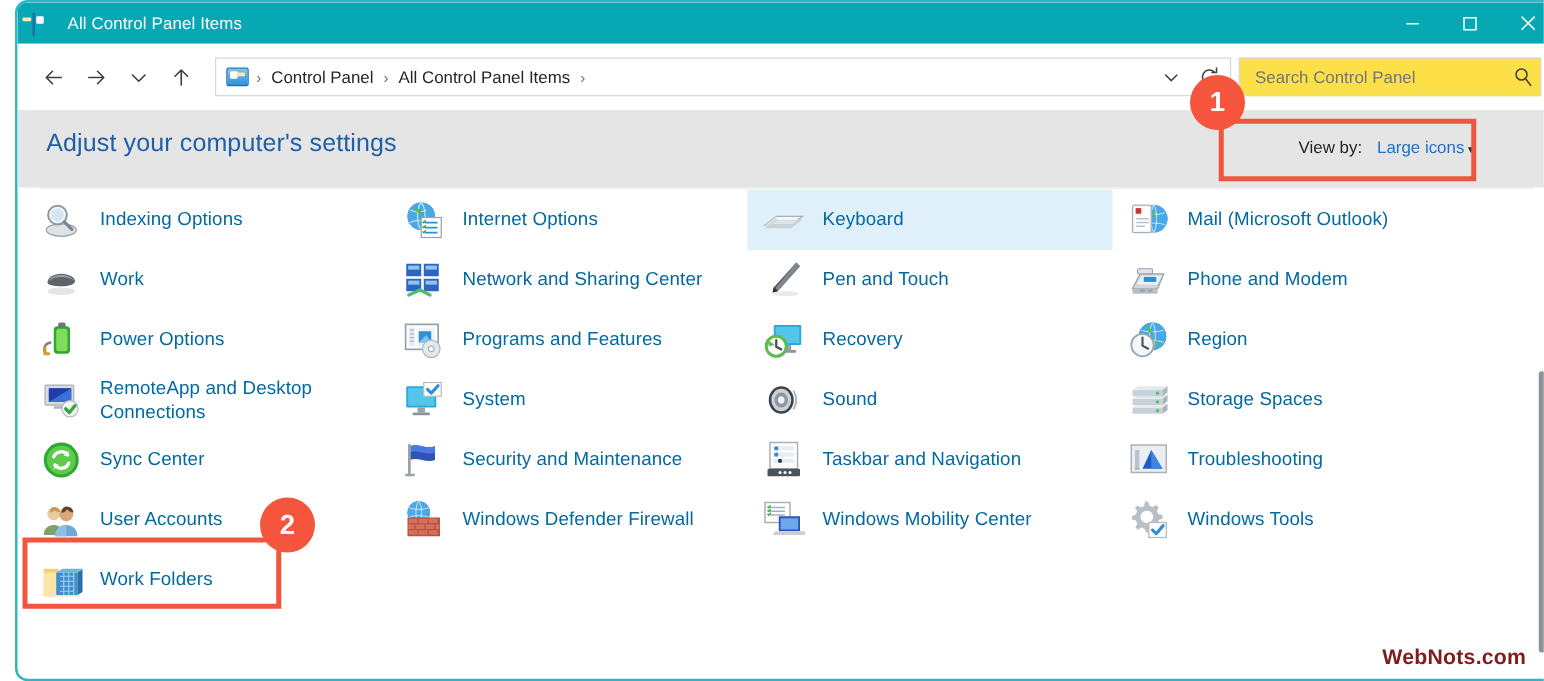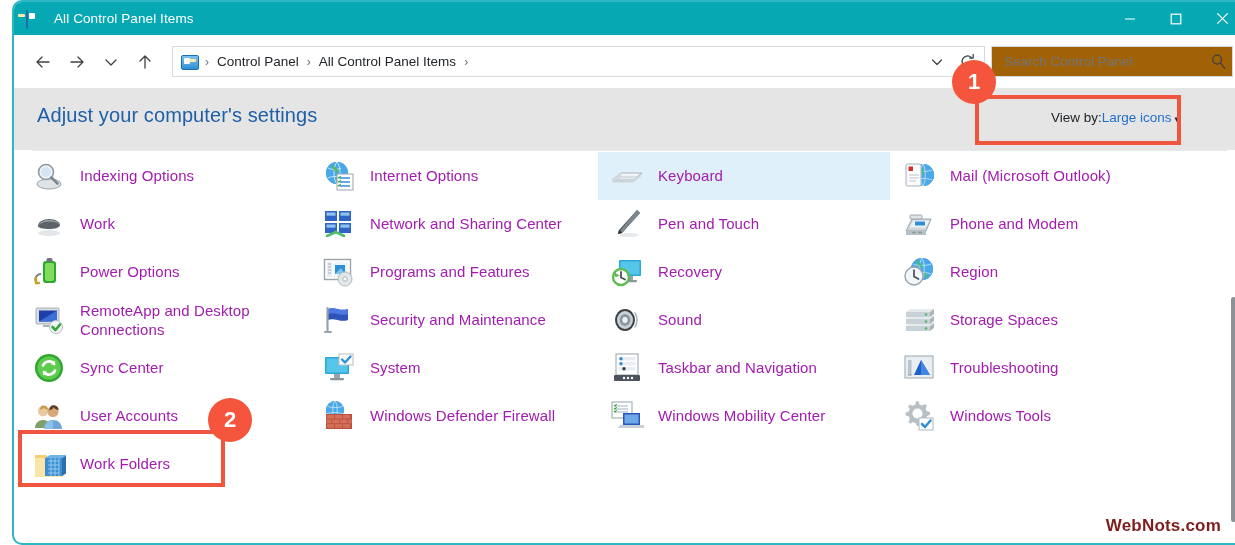--- a/index.html
+++ b/index.html
@@ -84,7 +84,7 @@
   }
   .searchbox{
     margin-left:6px;margin-right:12px;width:242px;height:31px;flex:none;
-    background:#a16207;border:1px solid #d7dadd;box-sizing:border-box;
+    background:#fde047;border:1px solid #d7dadd;box-sizing:border-box;
     display:flex;align-items:center;
   }
   .searchbox input{

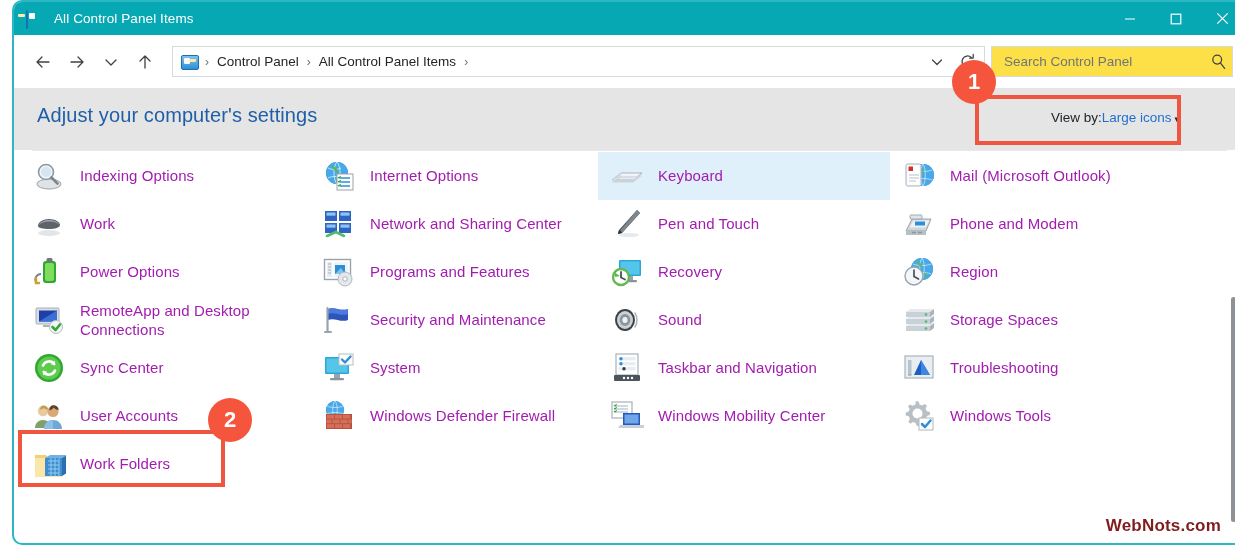--- a/index.html
+++ b/index.html
@@ -105,7 +105,7 @@
   }
   .viewby{
     position:absolute;right:66px;top:22px;
-    font-size:13.5px;color:#22262a;display:flex;align-items:baseline;
+    font-size:13.5px;color:#22262a;display:flex;align-items:baseline;gap:12px;
   }
   .viewby .vb-val{color:#1f6fce;}
   .vb-caret{font-size:9px;color:#22262a;margin-left:3px;}

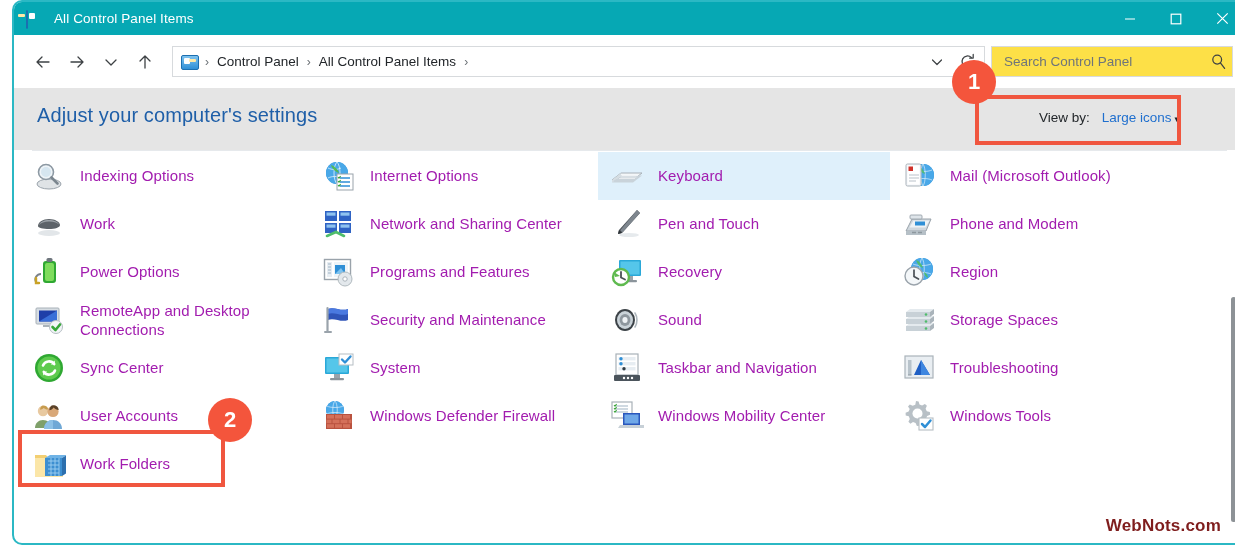--- a/index.html
+++ b/index.html
@@ -136,7 +136,7 @@
   .item.sel{background:#dff0fb;}
   .item .ico{width:34px;height:34px;flex:none;position:relative;}
   .item .lbl{
-    font-size:15px;color:#a21caf;line-height:1.28;letter-spacing:.1px;
+    font-size:15px;color:#0369a1;line-height:1.28;letter-spacing:.1px;
   }
 
   

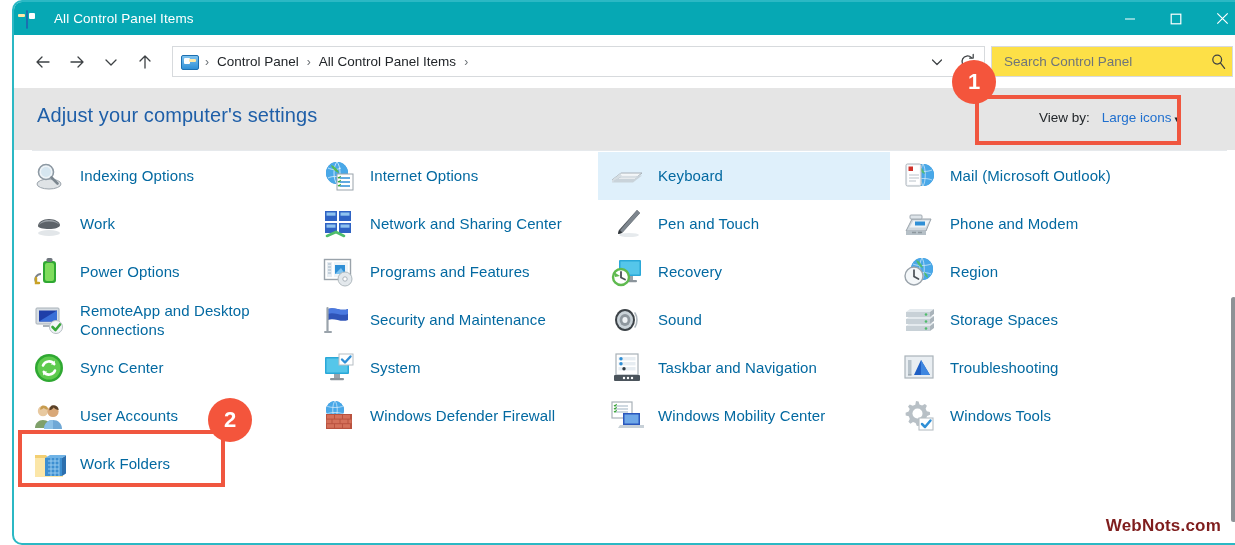--- a/index.html
+++ b/index.html
@@ -422,18 +422,6 @@
         <div class="item">
           <span class="ico">
             <svg viewBox="0 0 34 34">
-              <path d="M6 6c6-3 13 3 20 0v11c-7 3-14-3-20 0z" fill="#2f54b8"></path>
-              <path d="M6 6c6-3 13 3 20 0v5c-7 3-14-3-20 0z" fill="#4a79e0"></path>
-              <path d="M5.5 5v24" stroke="#9aa3ab" stroke-width="2.2" stroke-linecap="round"></path>
-              <path d="M3 29h6" stroke="#9aa3ab" stroke-width="2" stroke-linecap="round"></path>
-            </svg>
-          </span>
-          <span class="lbl">Security and Maintenance</span>
-        </div>
-
-        <div class="item">
-          <span class="ico">
-            <svg viewBox="0 0 34 34">
               <rect x="3" y="6" width="24" height="17" rx="1" fill="#2aa8d8"></rect>
               <rect x="4.5" y="7.5" width="21" height="14" fill="#55c6ea"></rect>
               <rect x="12" y="23" width="6" height="4" fill="#9aa3ab"></rect>
@@ -443,6 +431,18 @@
             </svg>
           </span>
           <span class="lbl">System</span>
+        </div>
+
+        <div class="item">
+          <span class="ico">
+            <svg viewBox="0 0 34 34">
+              <path d="M6 6c6-3 13 3 20 0v11c-7 3-14-3-20 0z" fill="#2f54b8"></path>
+              <path d="M6 6c6-3 13 3 20 0v5c-7 3-14-3-20 0z" fill="#4a79e0"></path>
+              <path d="M5.5 5v24" stroke="#9aa3ab" stroke-width="2.2" stroke-linecap="round"></path>
+              <path d="M3 29h6" stroke="#9aa3ab" stroke-width="2" stroke-linecap="round"></path>
+            </svg>
+          </span>
+          <span class="lbl">Security and Maintenance</span>
         </div>
 
         <div class="item">

